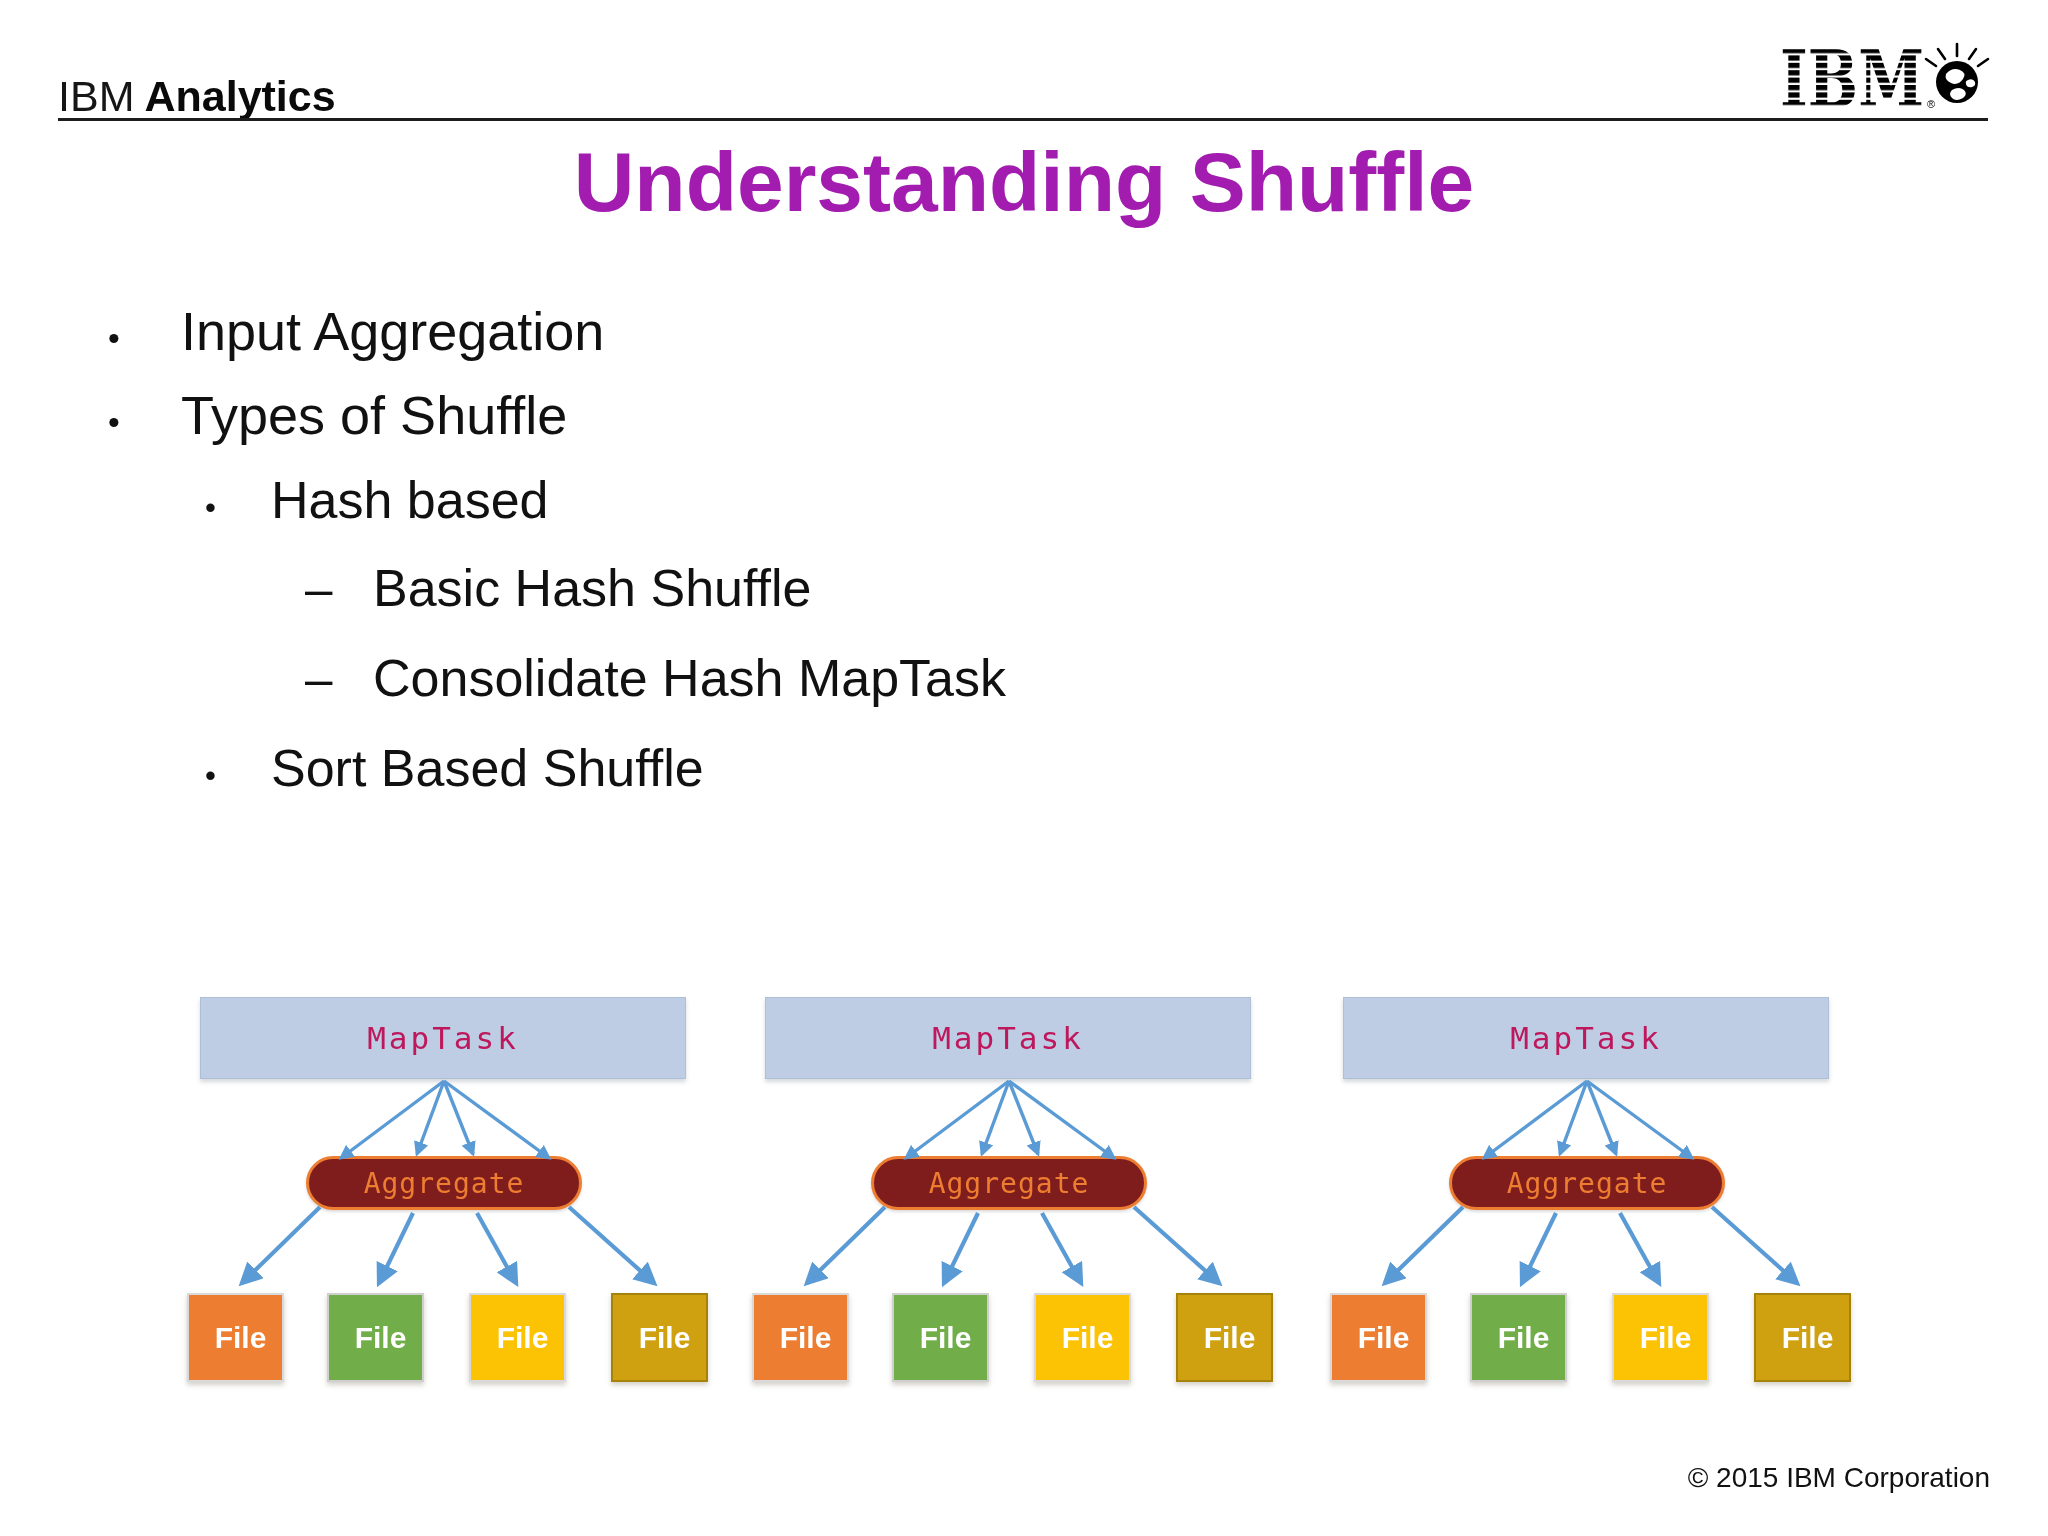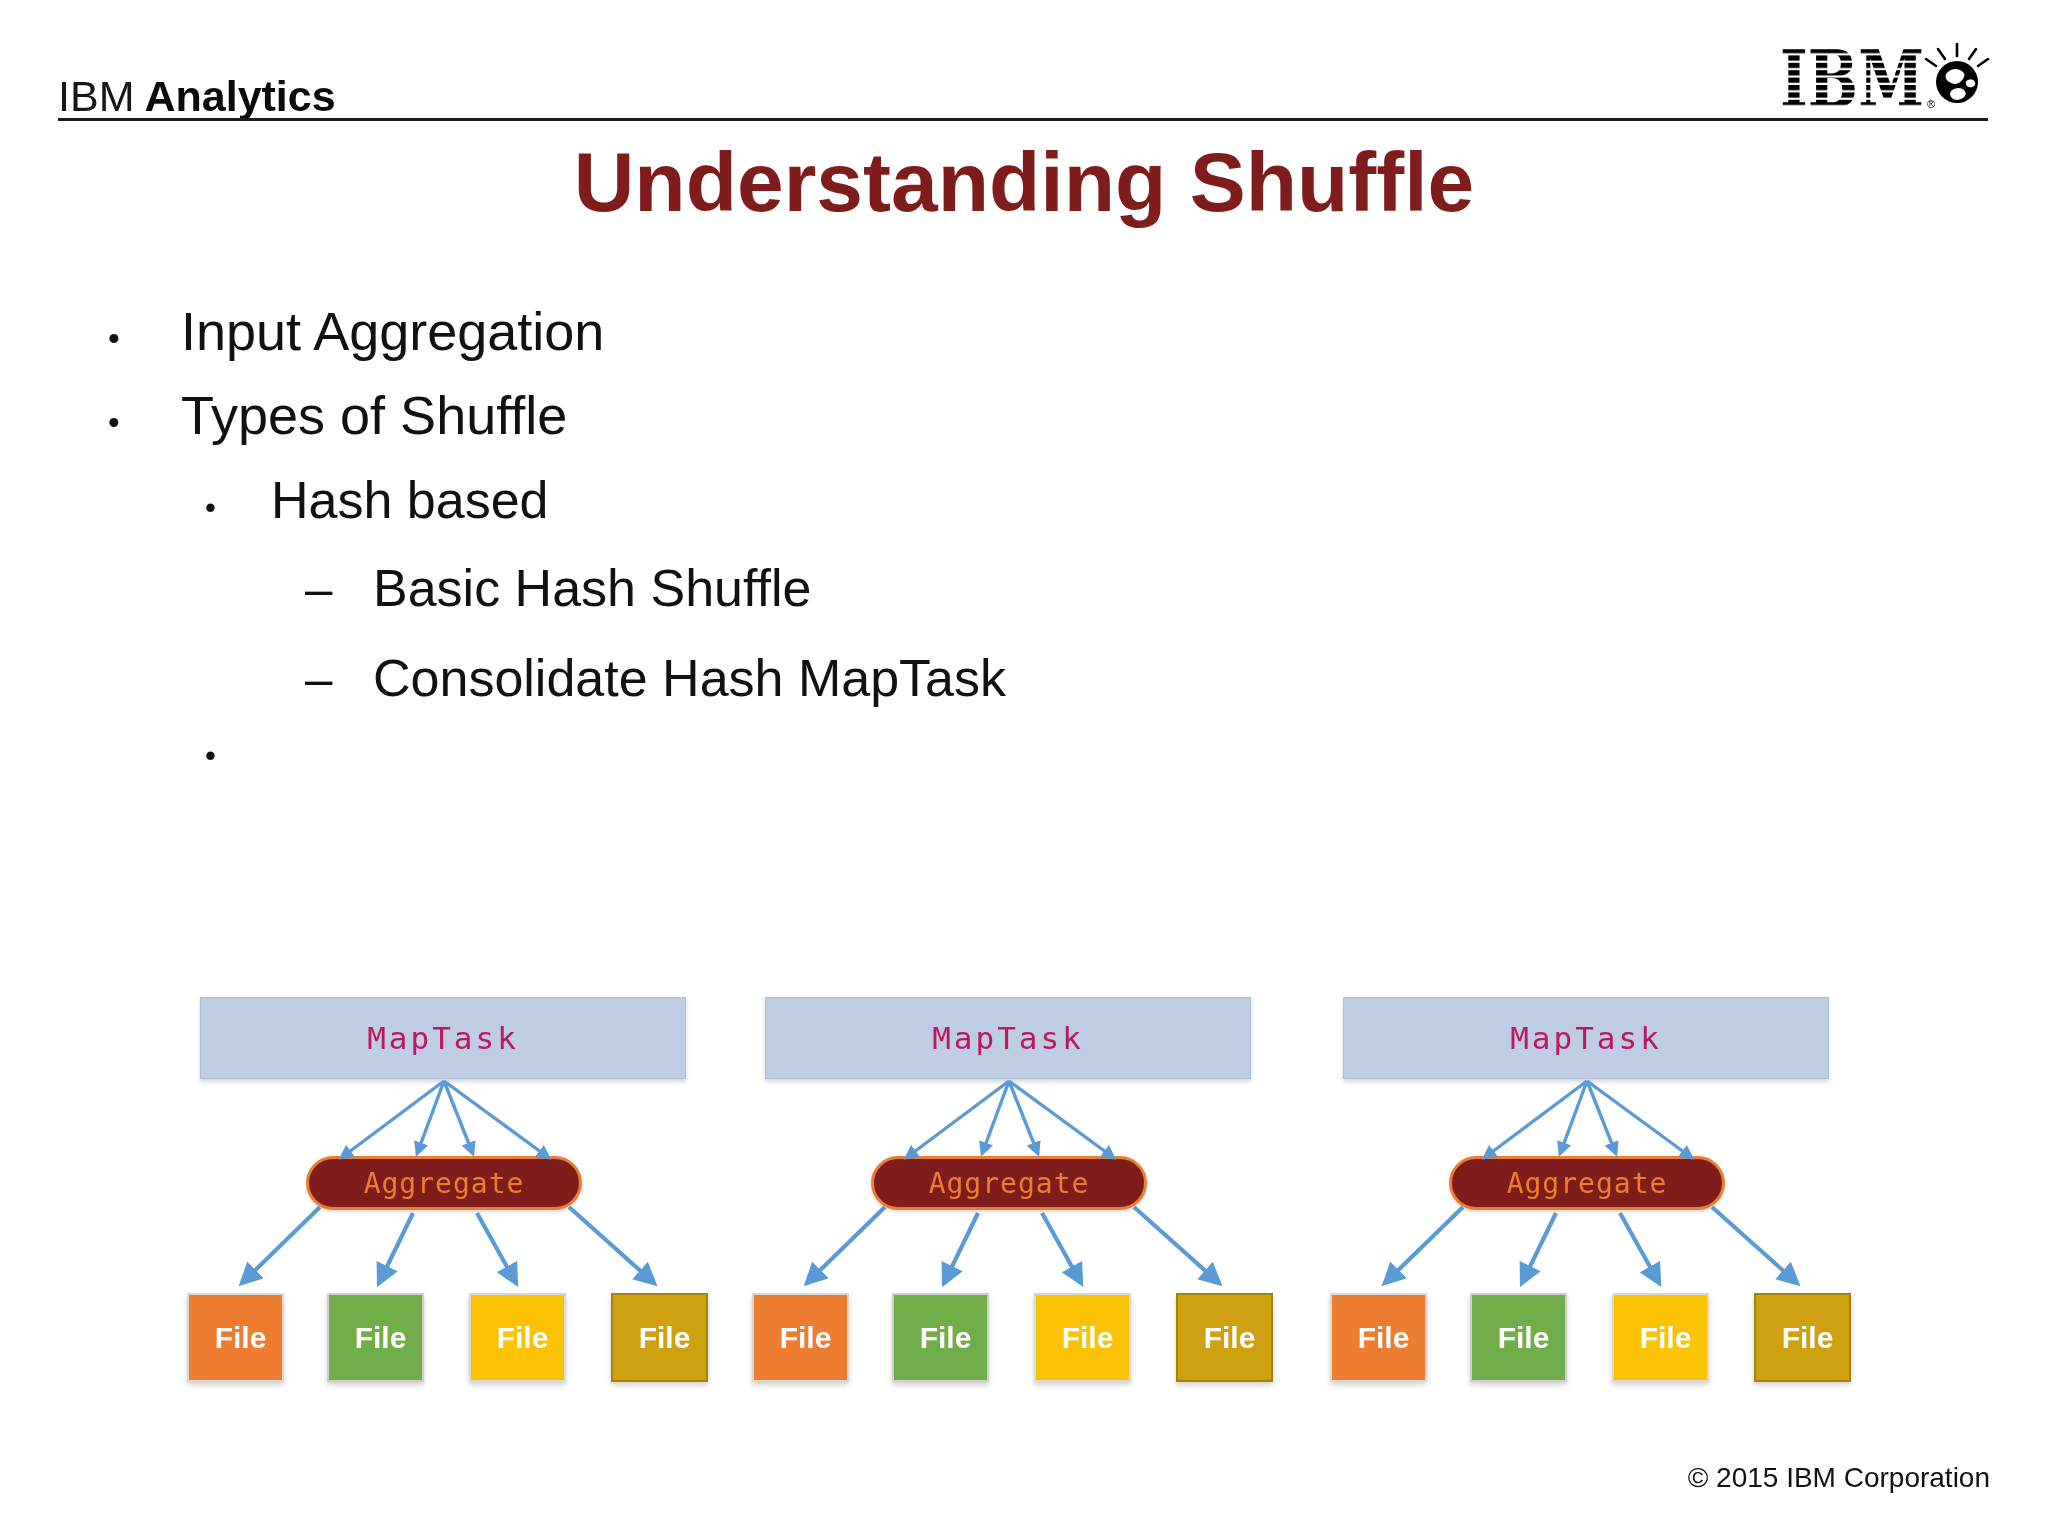--- a/index.html
+++ b/index.html
@@ -16,7 +16,7 @@
   
   .slide-title{
     position:absolute;left:0;top:136px;width:2048px;text-align:center;
-    font-size:84px;font-weight:700;color:#7f1d1d;line-height:1.1;
+    font-size:84px;font-weight:700;color:#a21caf;line-height:1.1;
   }
   
   .bullet-row{position:absolute;display:flex;align-items:baseline;color:#111;}

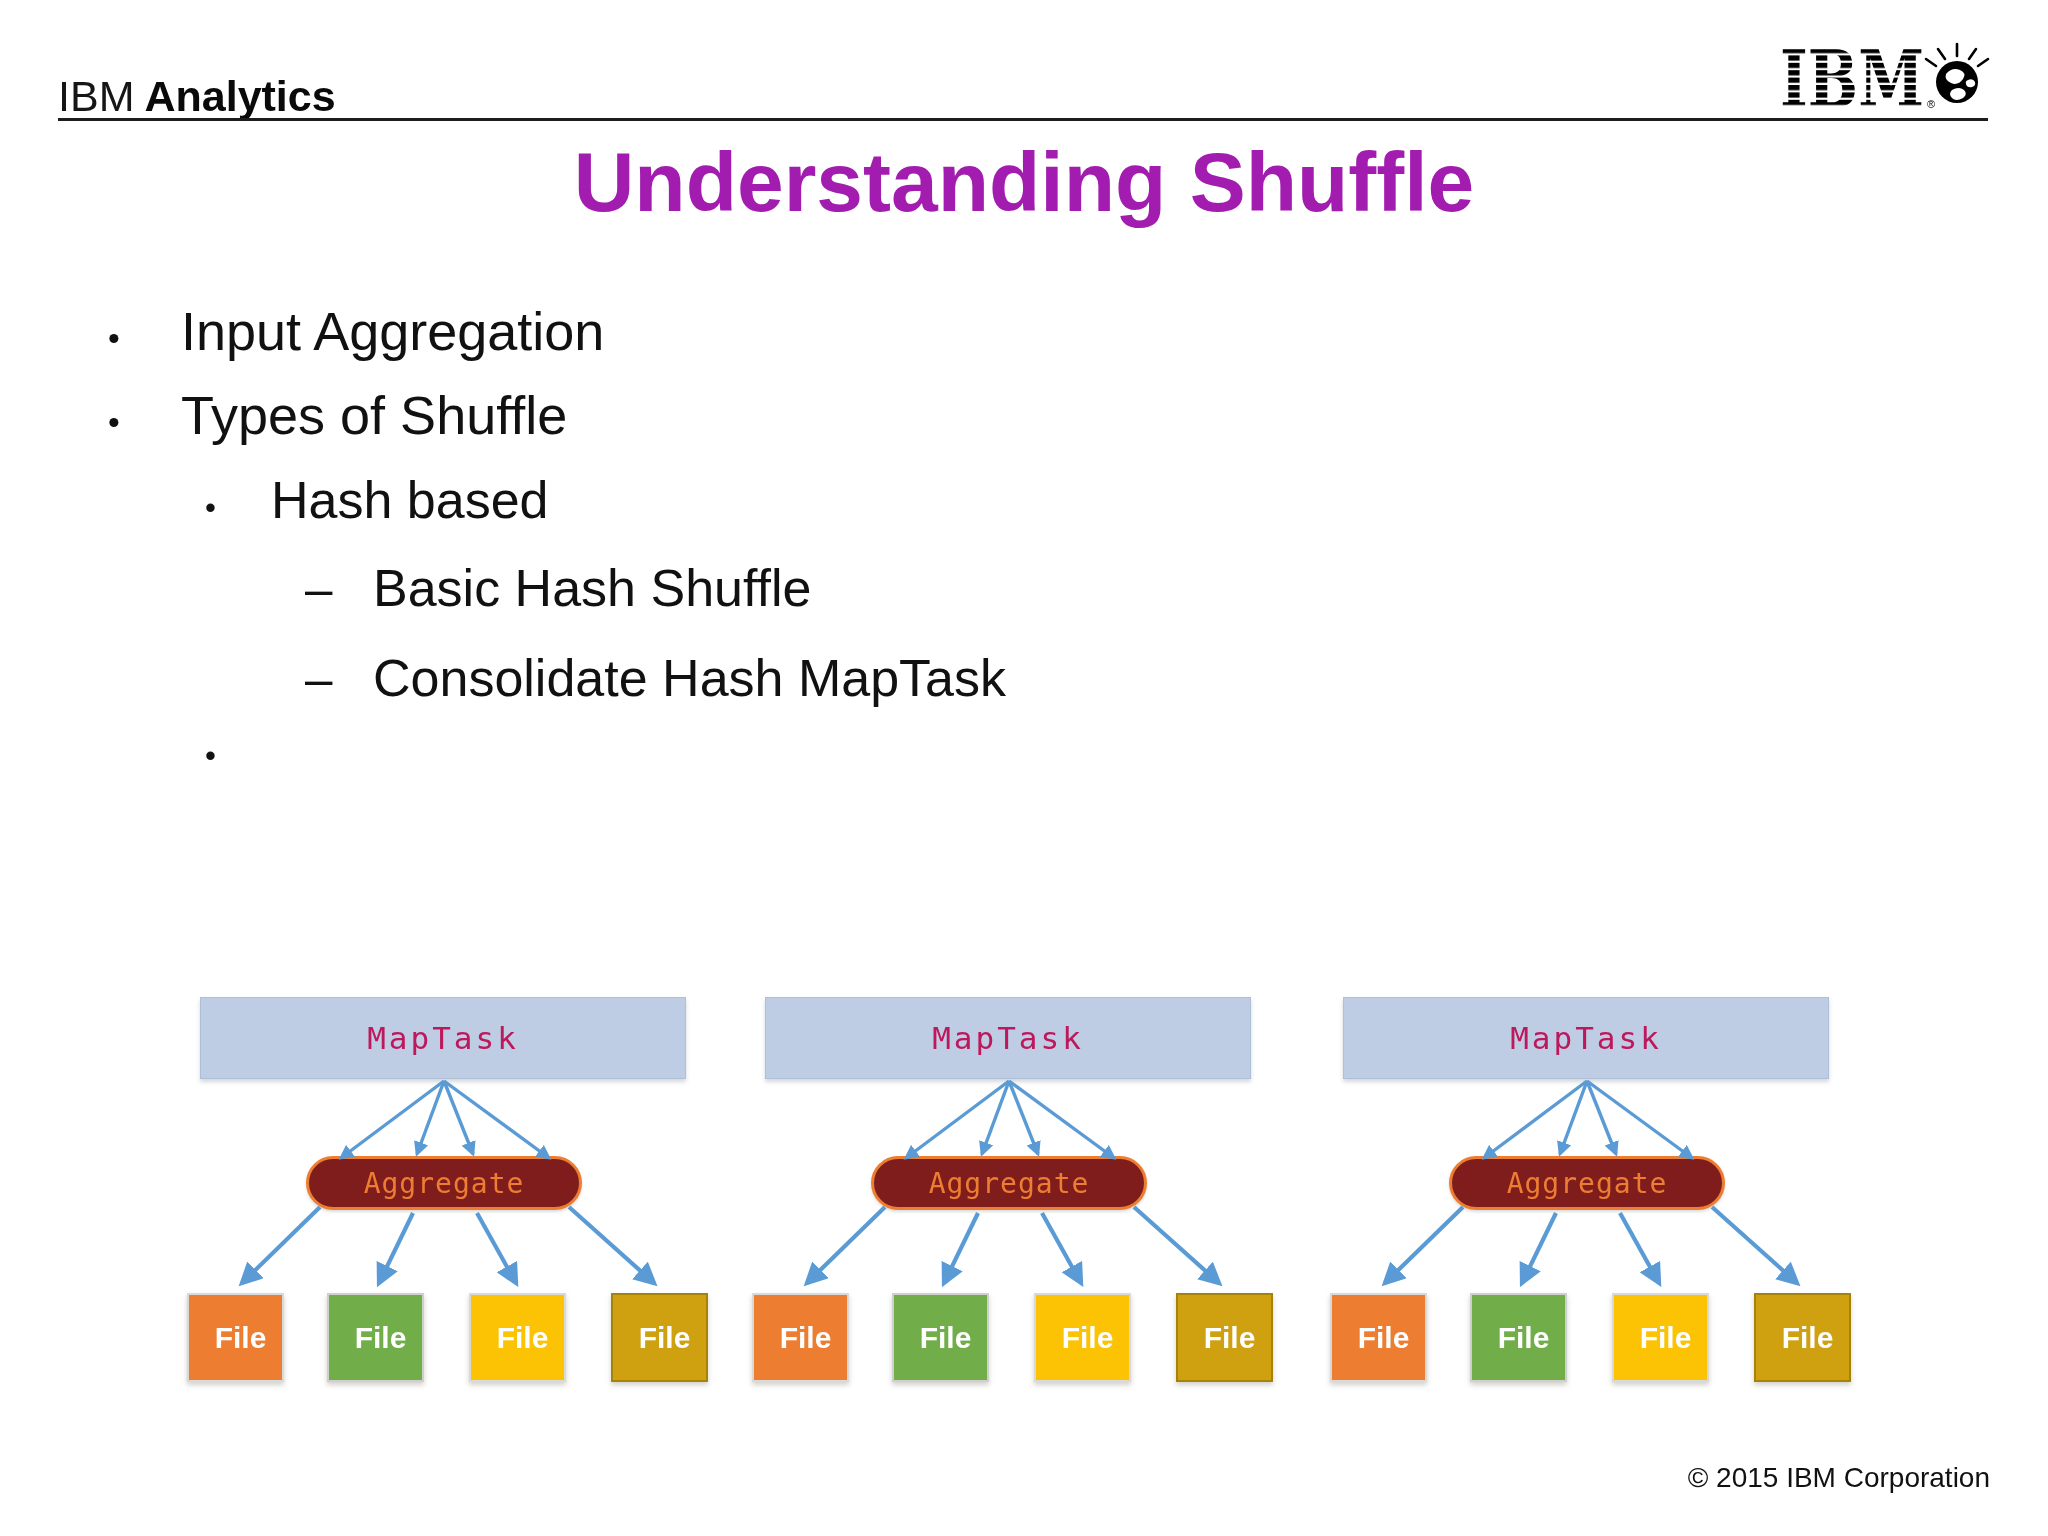--- a/index.html
+++ b/index.html
@@ -128,6 +128,7 @@
 </div>
 <div class="bullet-row l2 b5">
   <span class="marker">•</span>
+  <span class="text">Sort Based Shuffle</span>
 </div>
 
 <div class="diagram-group g0">

